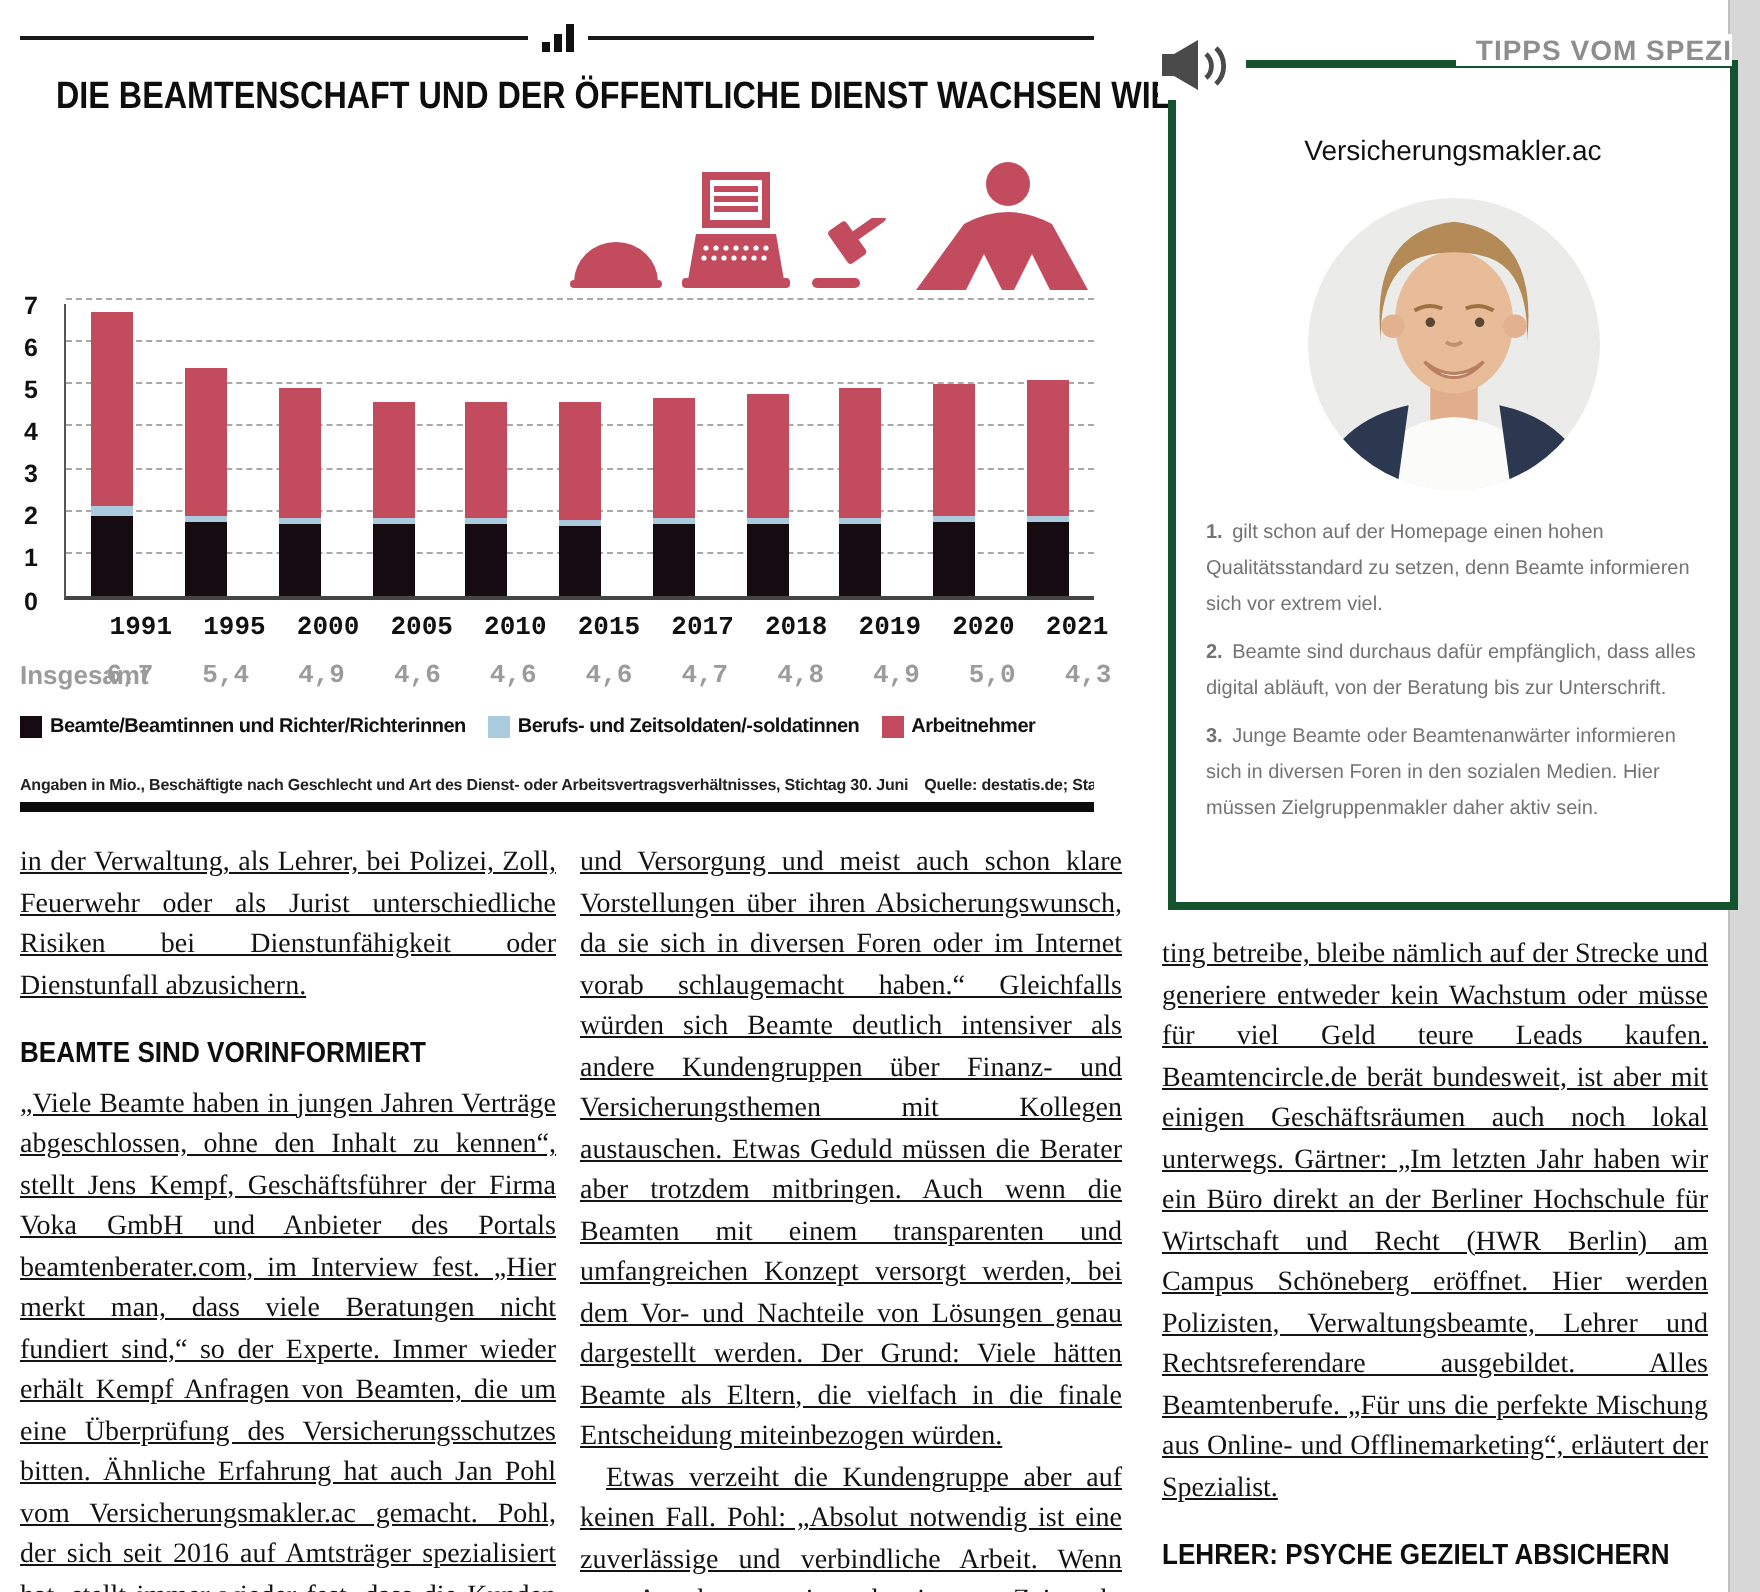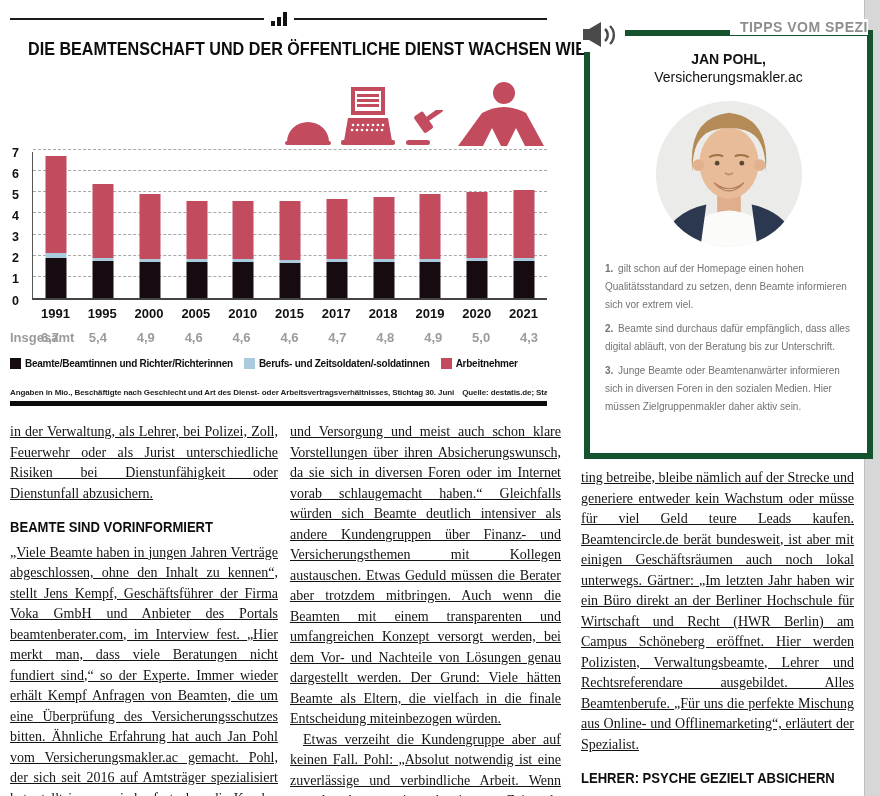--- a/index.html
+++ b/index.html
@@ -65,7 +65,7 @@
   .indent{text-indent:13px;}
 
   
-  .sidebar{position:absolute;left:584px;top:30px;width:277px;height:417px;border:6px solid #14532d;background:#fff;}
+  .sidebar{position:absolute;left:584px;top:30px;width:277px;height:417px;border:4px solid #14532d;background:#fff;}
   .megaphone{position:absolute;left:-9px;top:-18px;background:#fff;padding:2px 6px 2px 0;line-height:0;}
   .kicker{position:absolute;right:-1px;top:-17px;background:#fff;padding-left:10px;
           font-size:14px;font-weight:bold;letter-spacing:.5px;color:#8e8e8e;white-space:nowrap;}

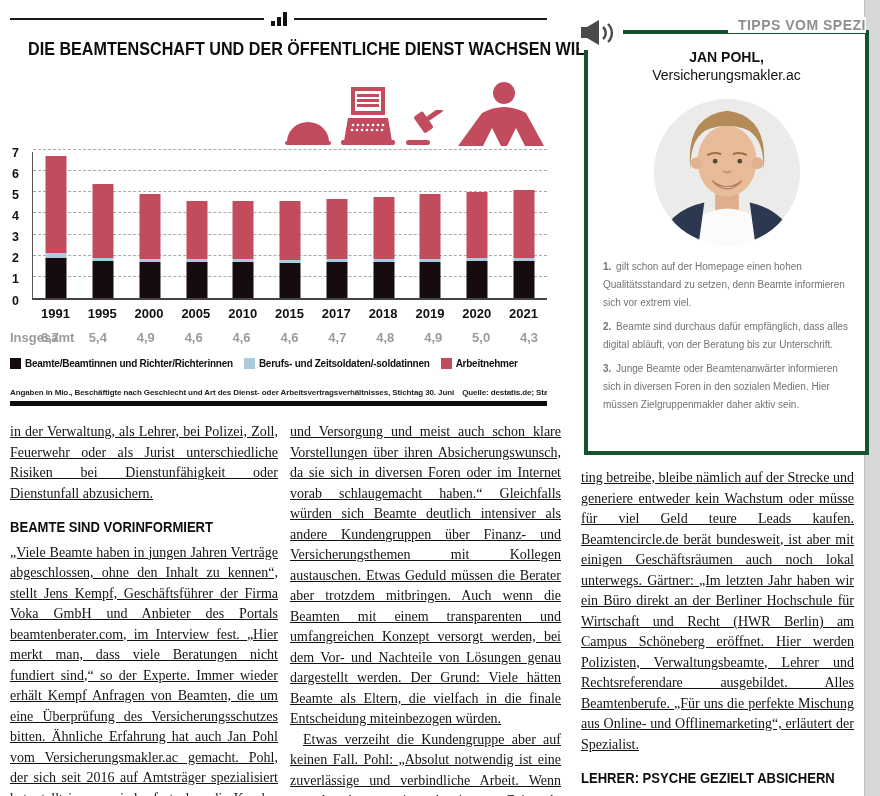--- a/index.html
+++ b/index.html
@@ -324,7 +324,6 @@
       </svg>
     </span>
     <span class="kicker">TIPPS VOM SPEZI</span>
-    <div class="sb-name">JAN POHL,</div>
     <div class="sb-org">Versicherungsmakler.ac</div>
     <span class="portrait">
       <svg width="148" height="148" viewBox="0 0 150 150">

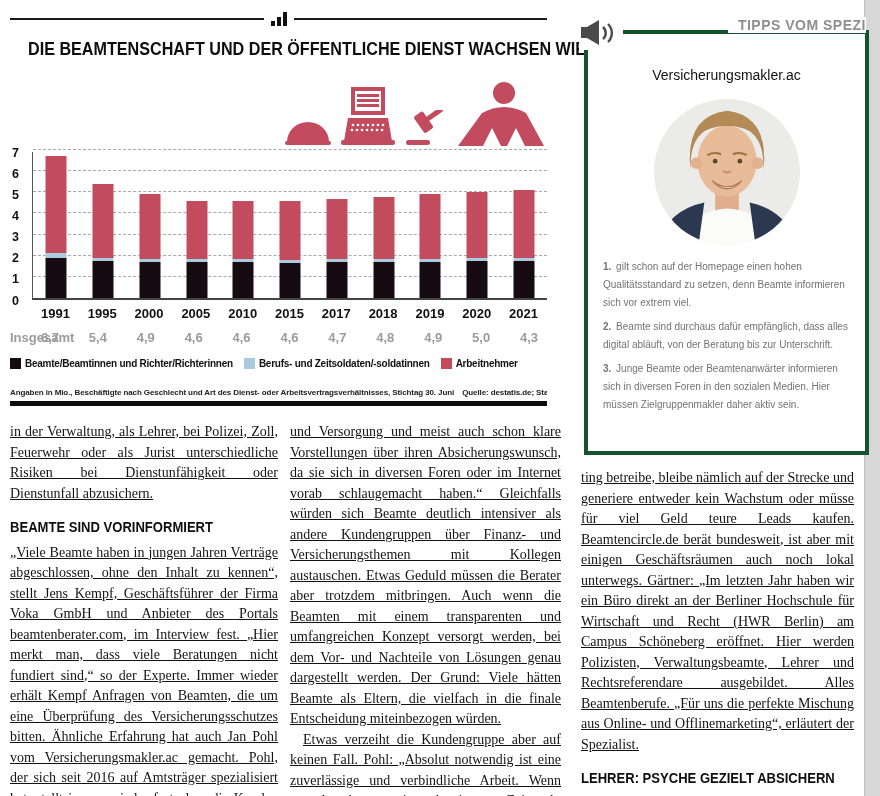--- a/index.html
+++ b/index.html
@@ -37,7 +37,7 @@
   .bar-cell{flex:1;position:relative;}
   .bar{position:absolute;bottom:0;left:50%;transform:translateX(-50%);width:21px;
        display:flex;flex-direction:column;}
-  .xlabels,.totals-row{position:absolute;left:32px;width:515px;display:flex;}
+  .xlabels,.totals-row{position:absolute;left:47px;width:515px;display:flex;font-family:Liberation Mono, monospace;}
   .xlabels{top:306px;}
   .xlabels span{flex:1;text-align:center;font-size:13px;font-weight:bold;color:#111;}
   .totals-row{top:330px;gap:12px;}

